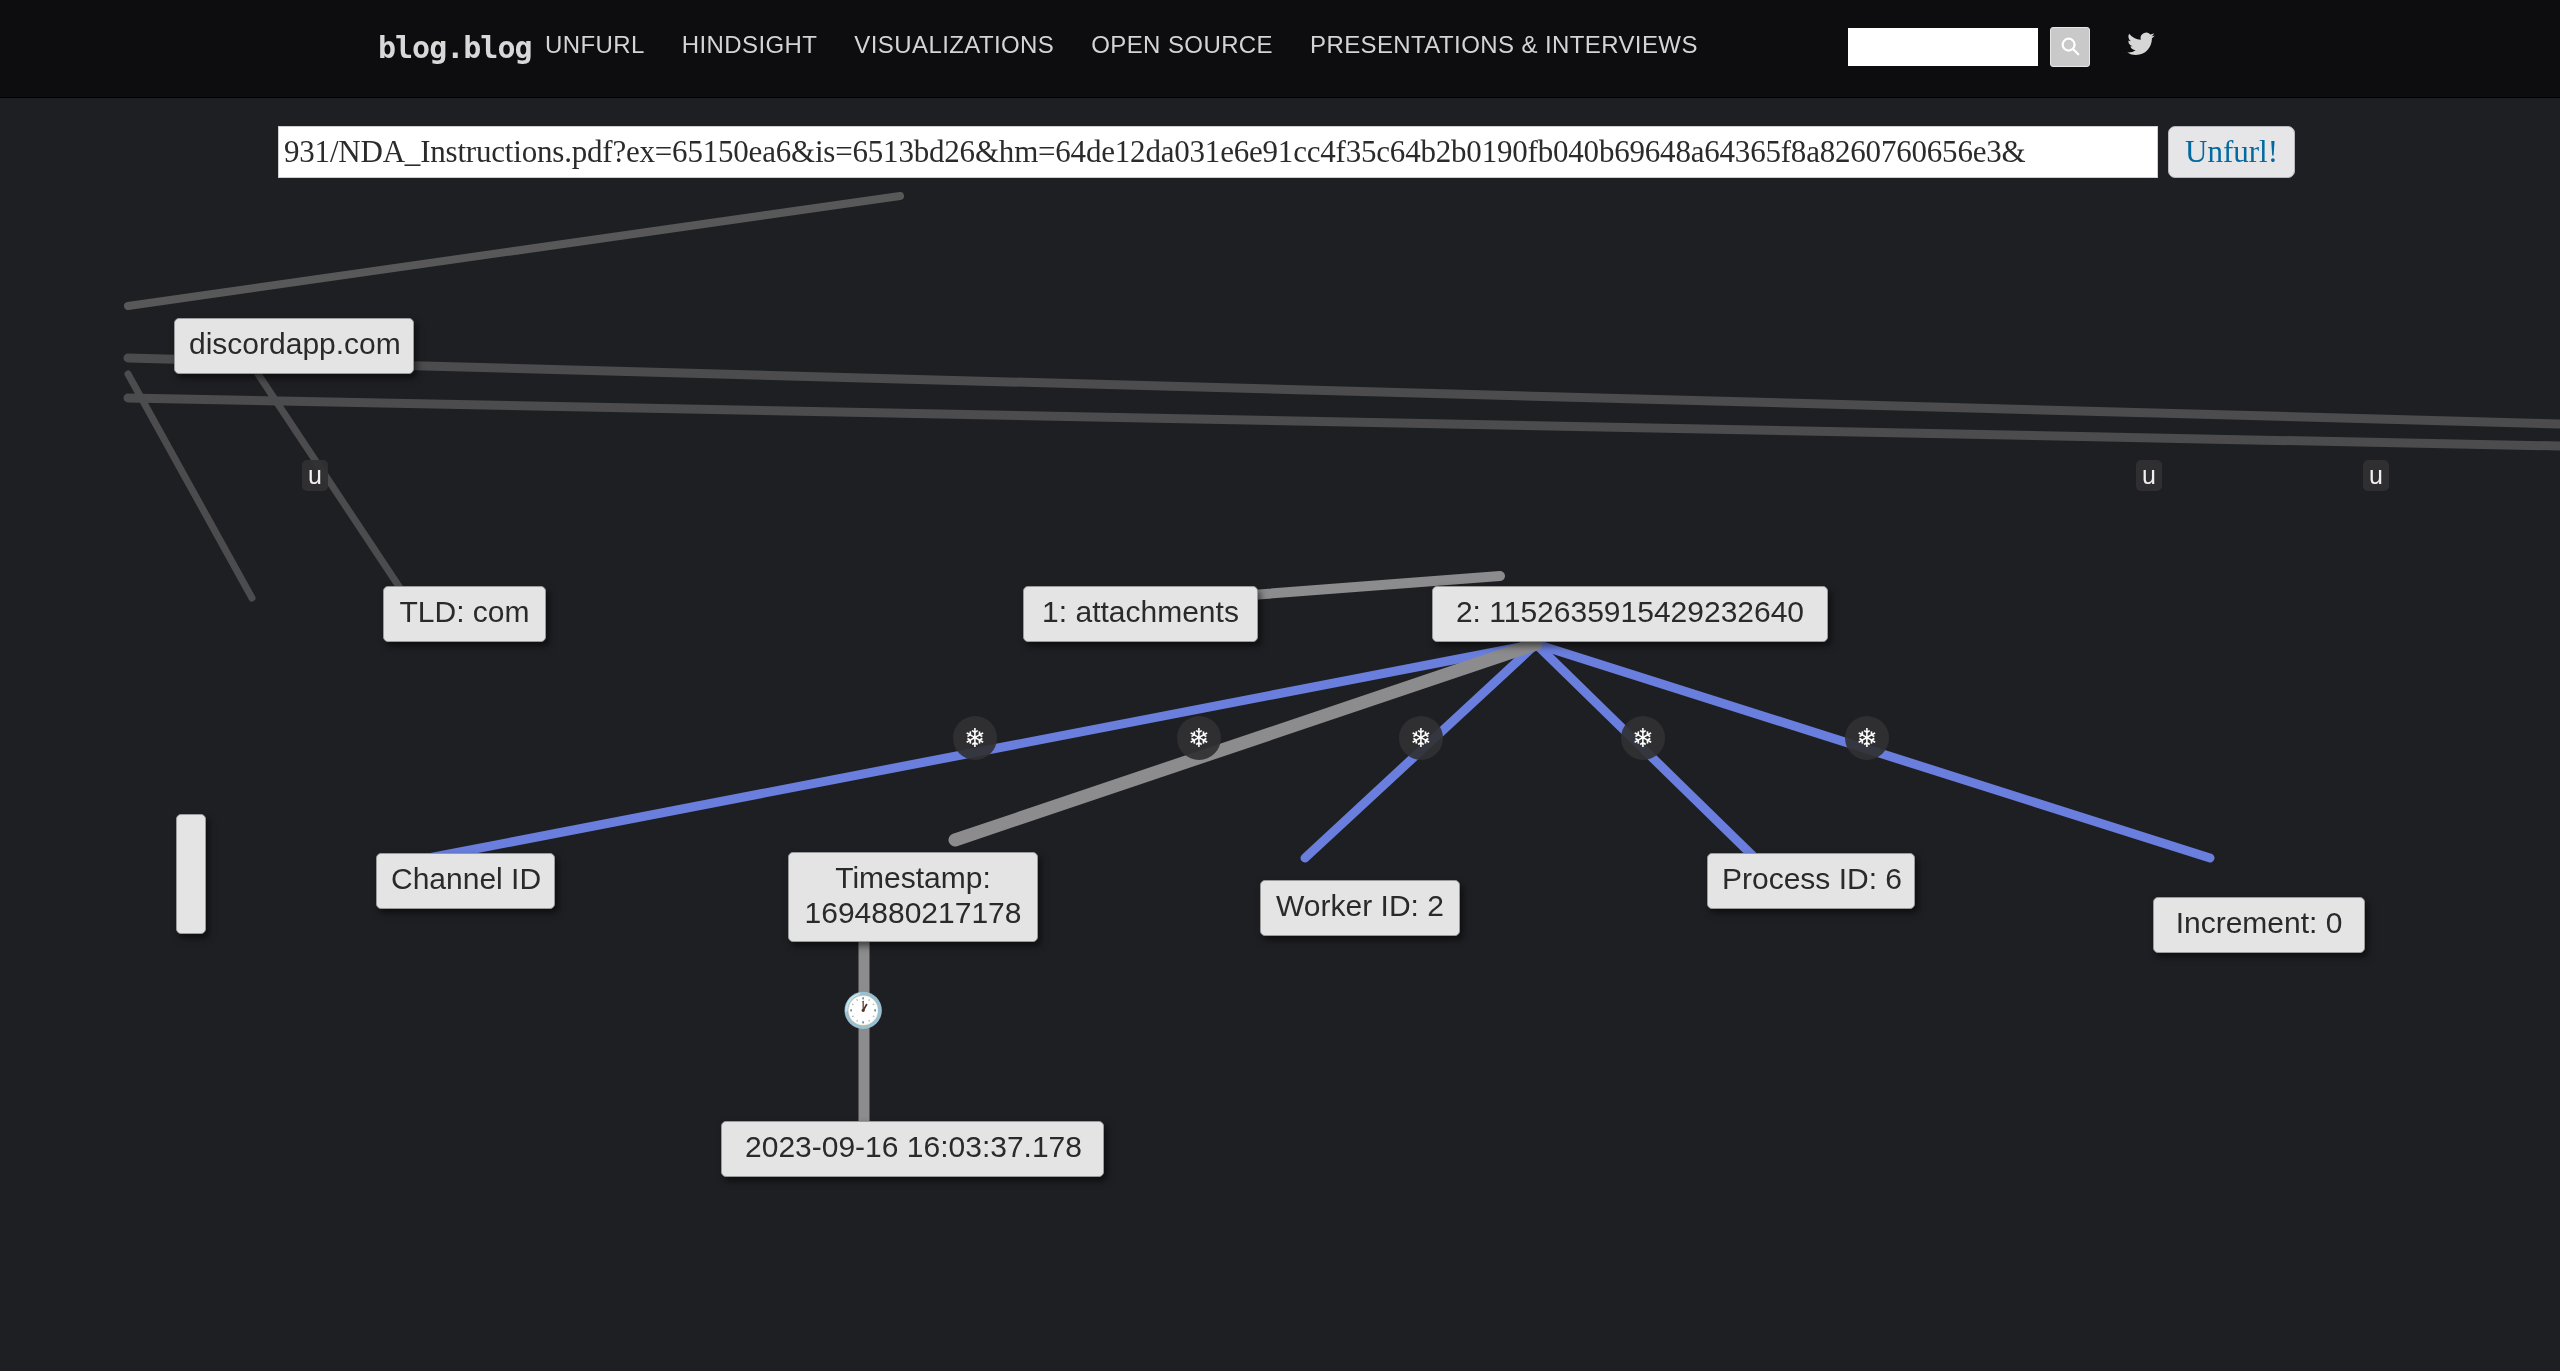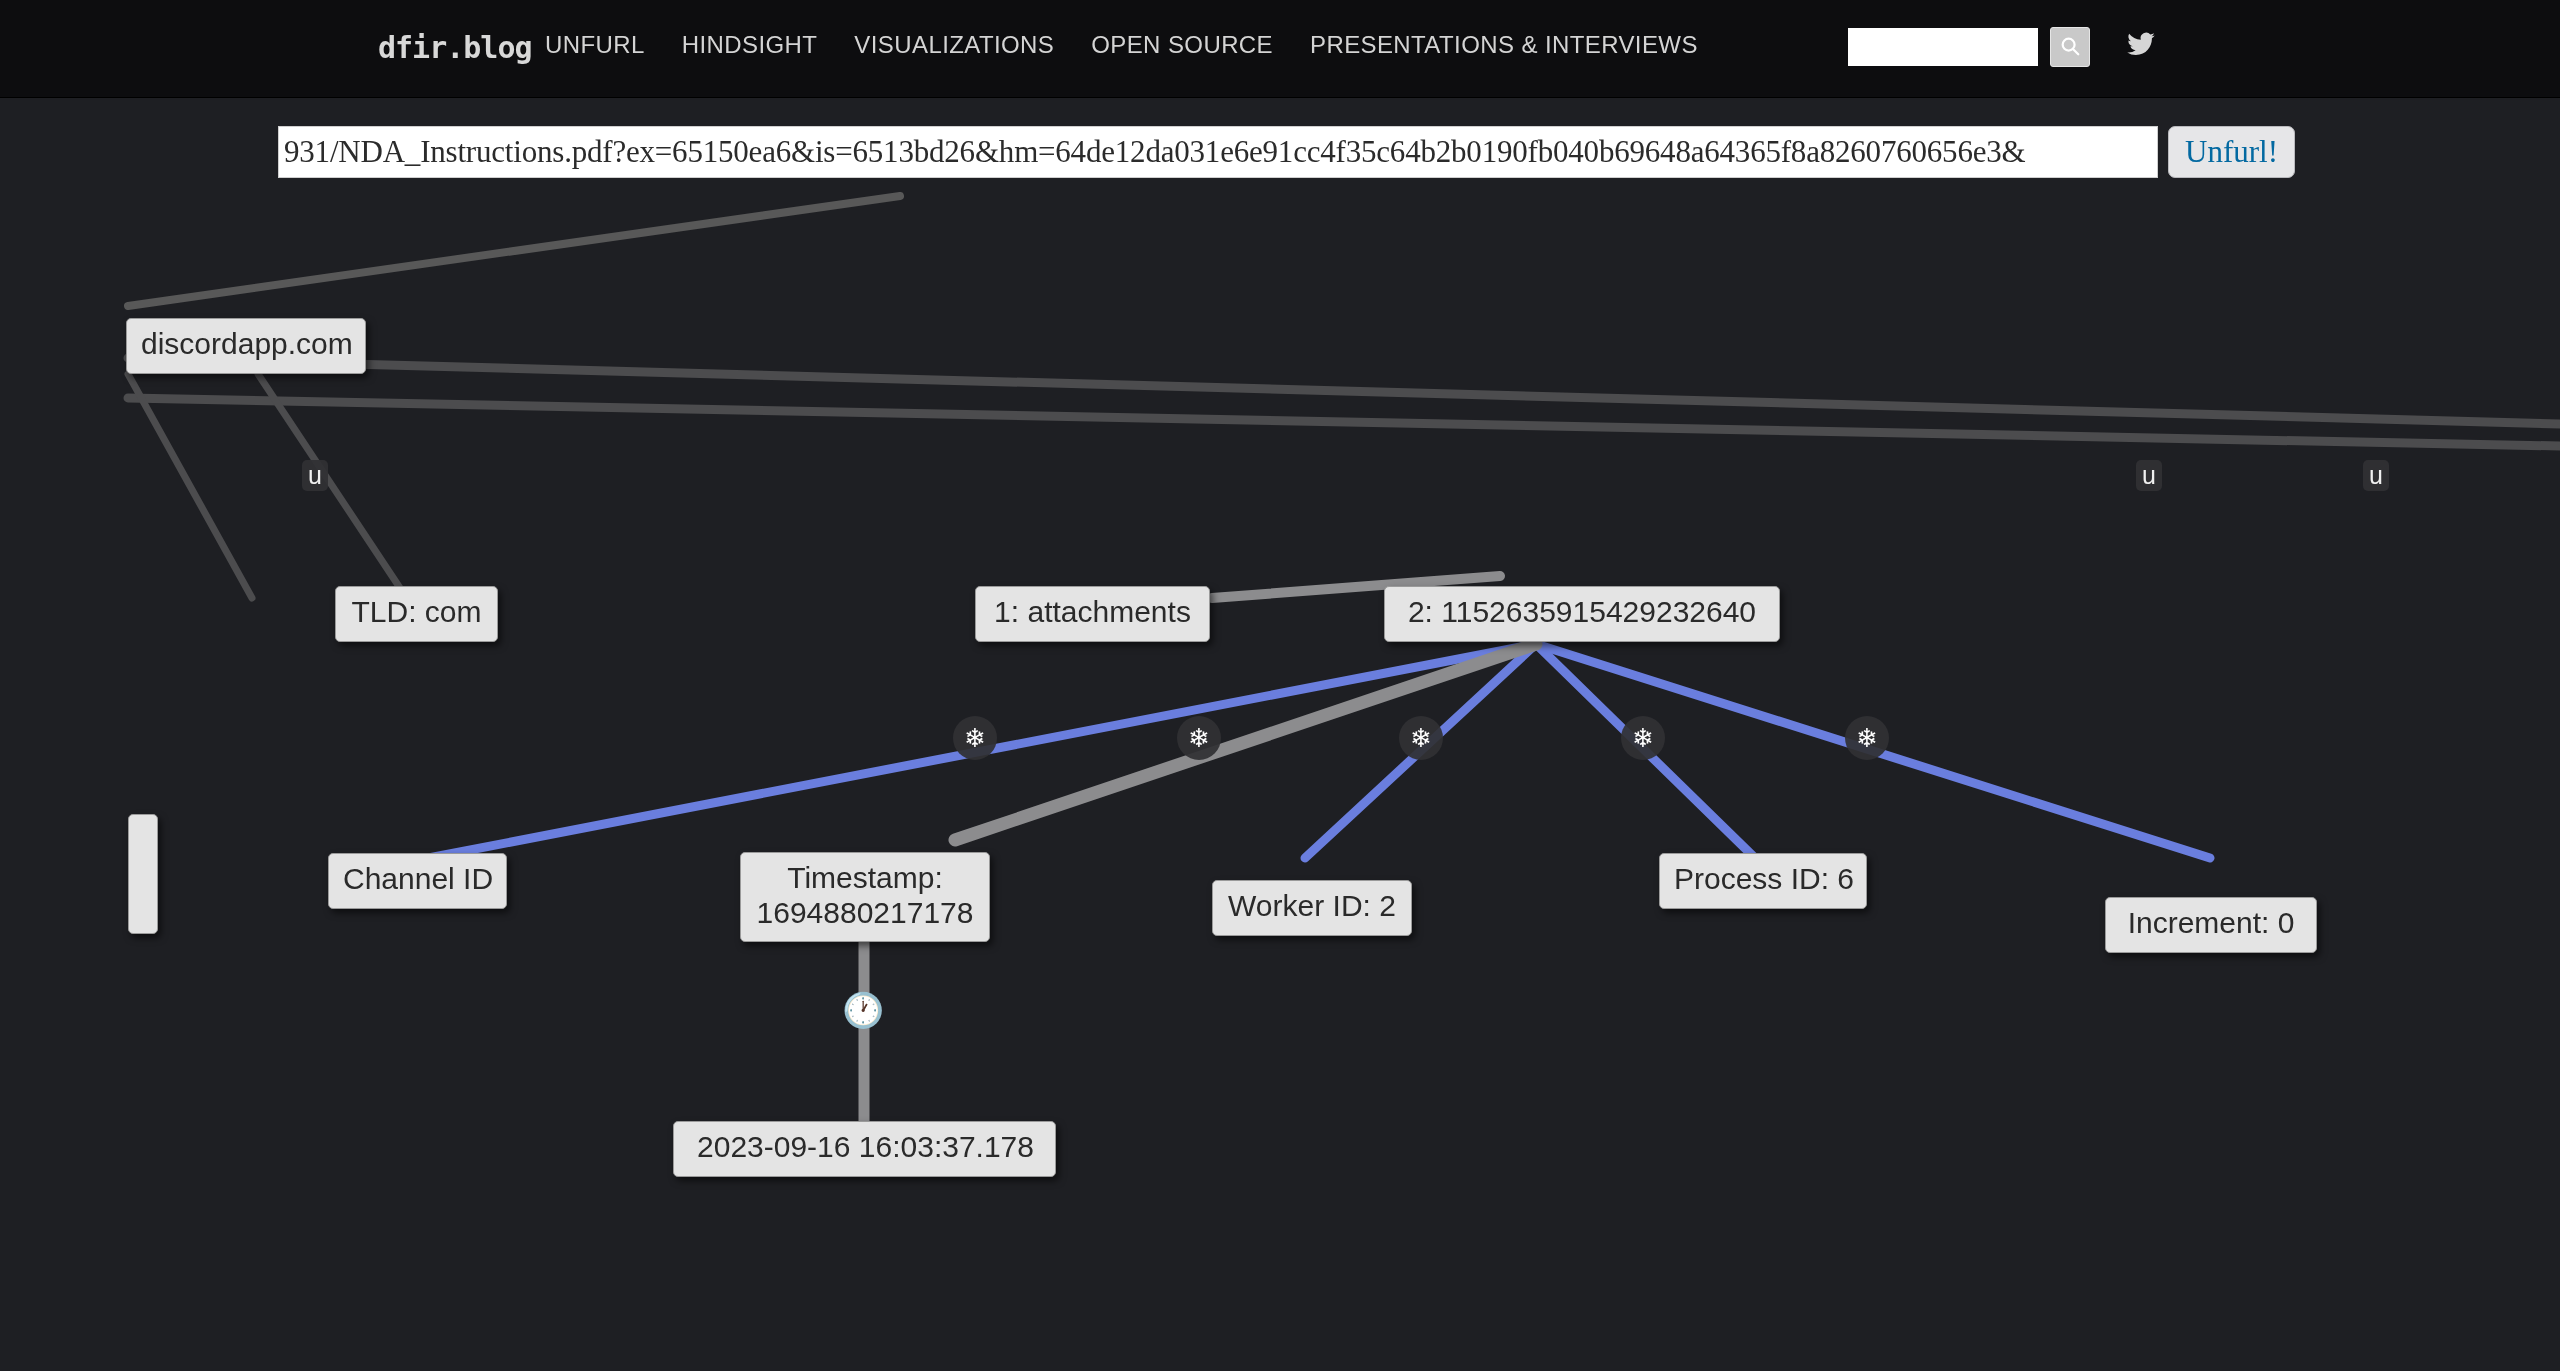--- a/index.html
+++ b/index.html
@@ -179,7 +179,7 @@
 <body>
 
 <div id="site-header">
-  <div id="brand">dfir.blog</div>
+  <div id="brand">blog.blog</div>
 
   <nav id="main-nav">
     <a class="nav-item">UNFURL</a>

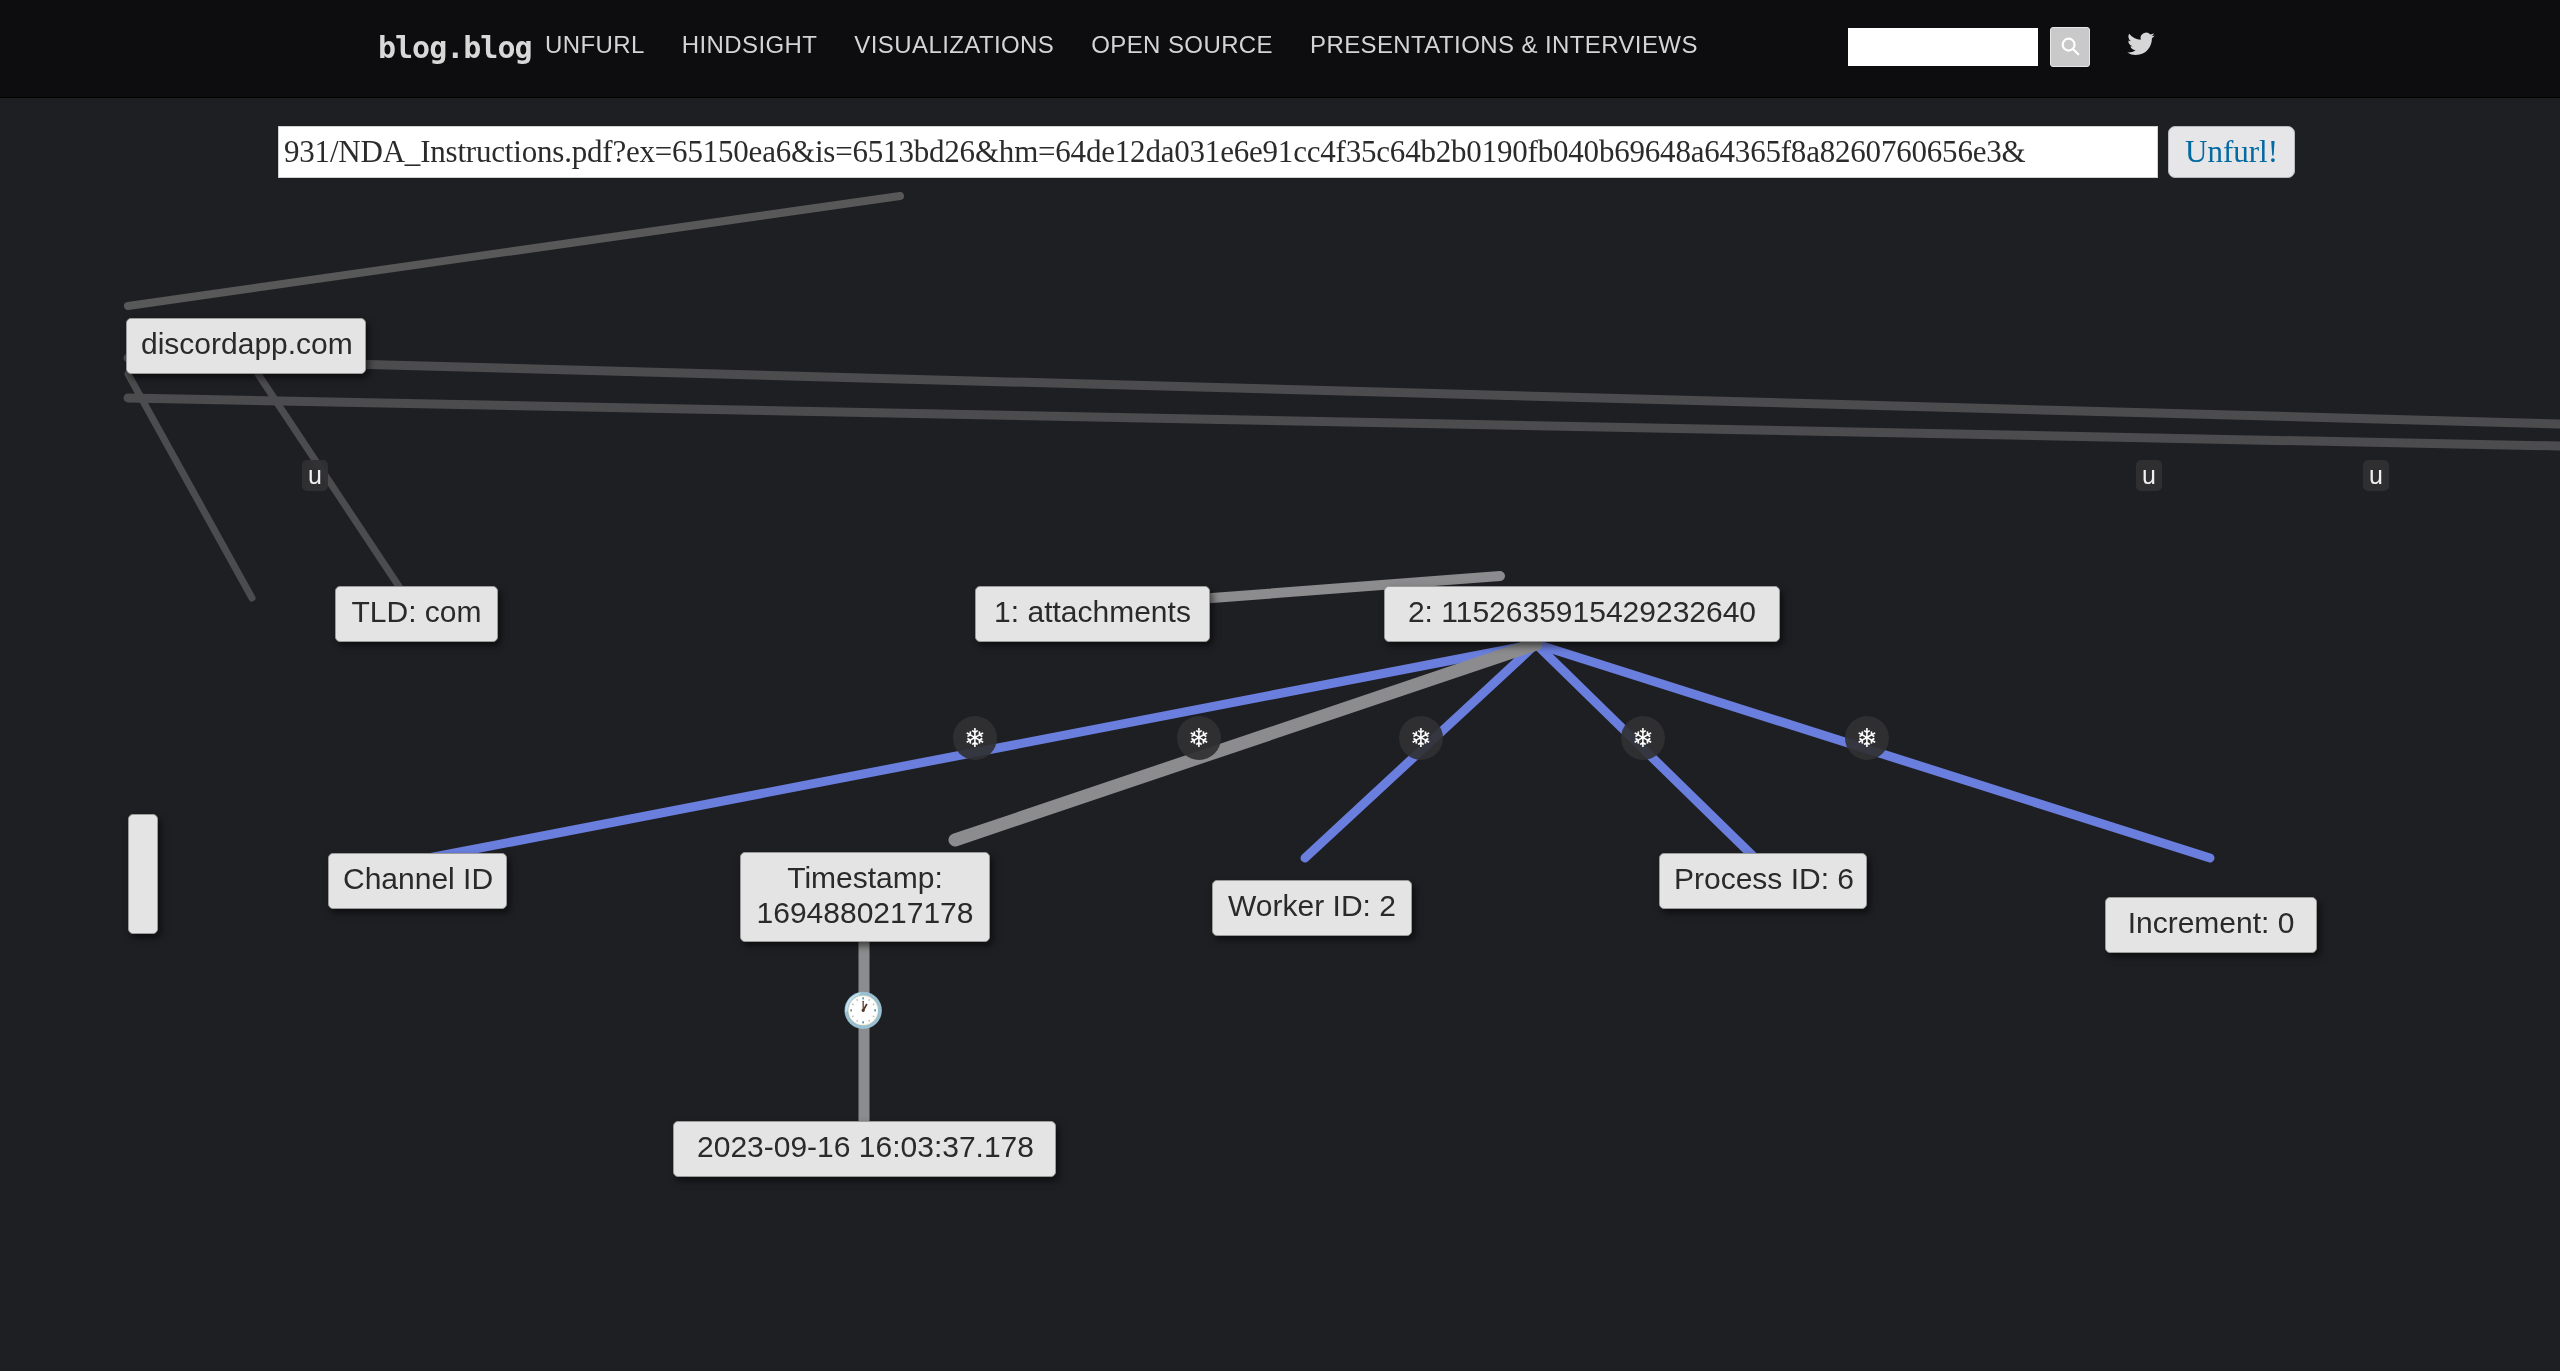--- a/index.html
+++ b/index.html
@@ -144,6 +144,7 @@
     box-shadow: 3px 4px 7px rgba(0,0,0,0.55);
     z-index: 20;
     cursor: pointer;
+    margin-left: 48px;
   }
   .gnode.two-line { white-space: normal; }
 

